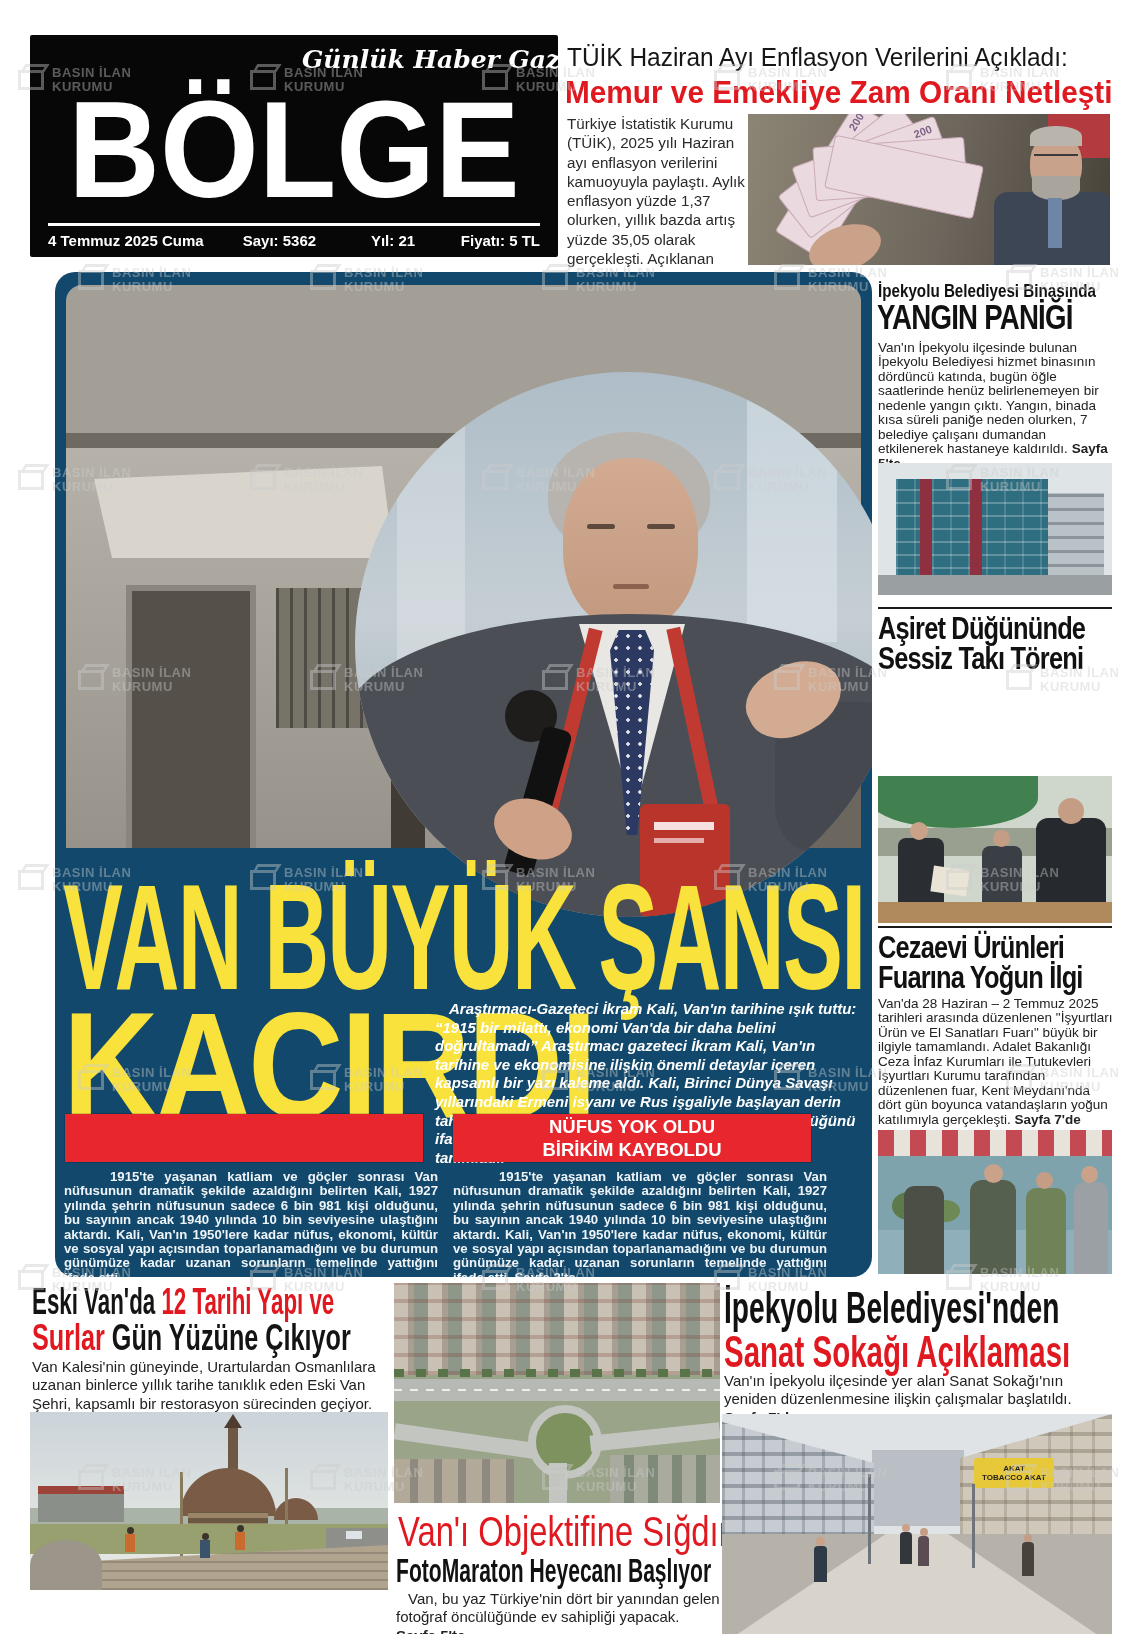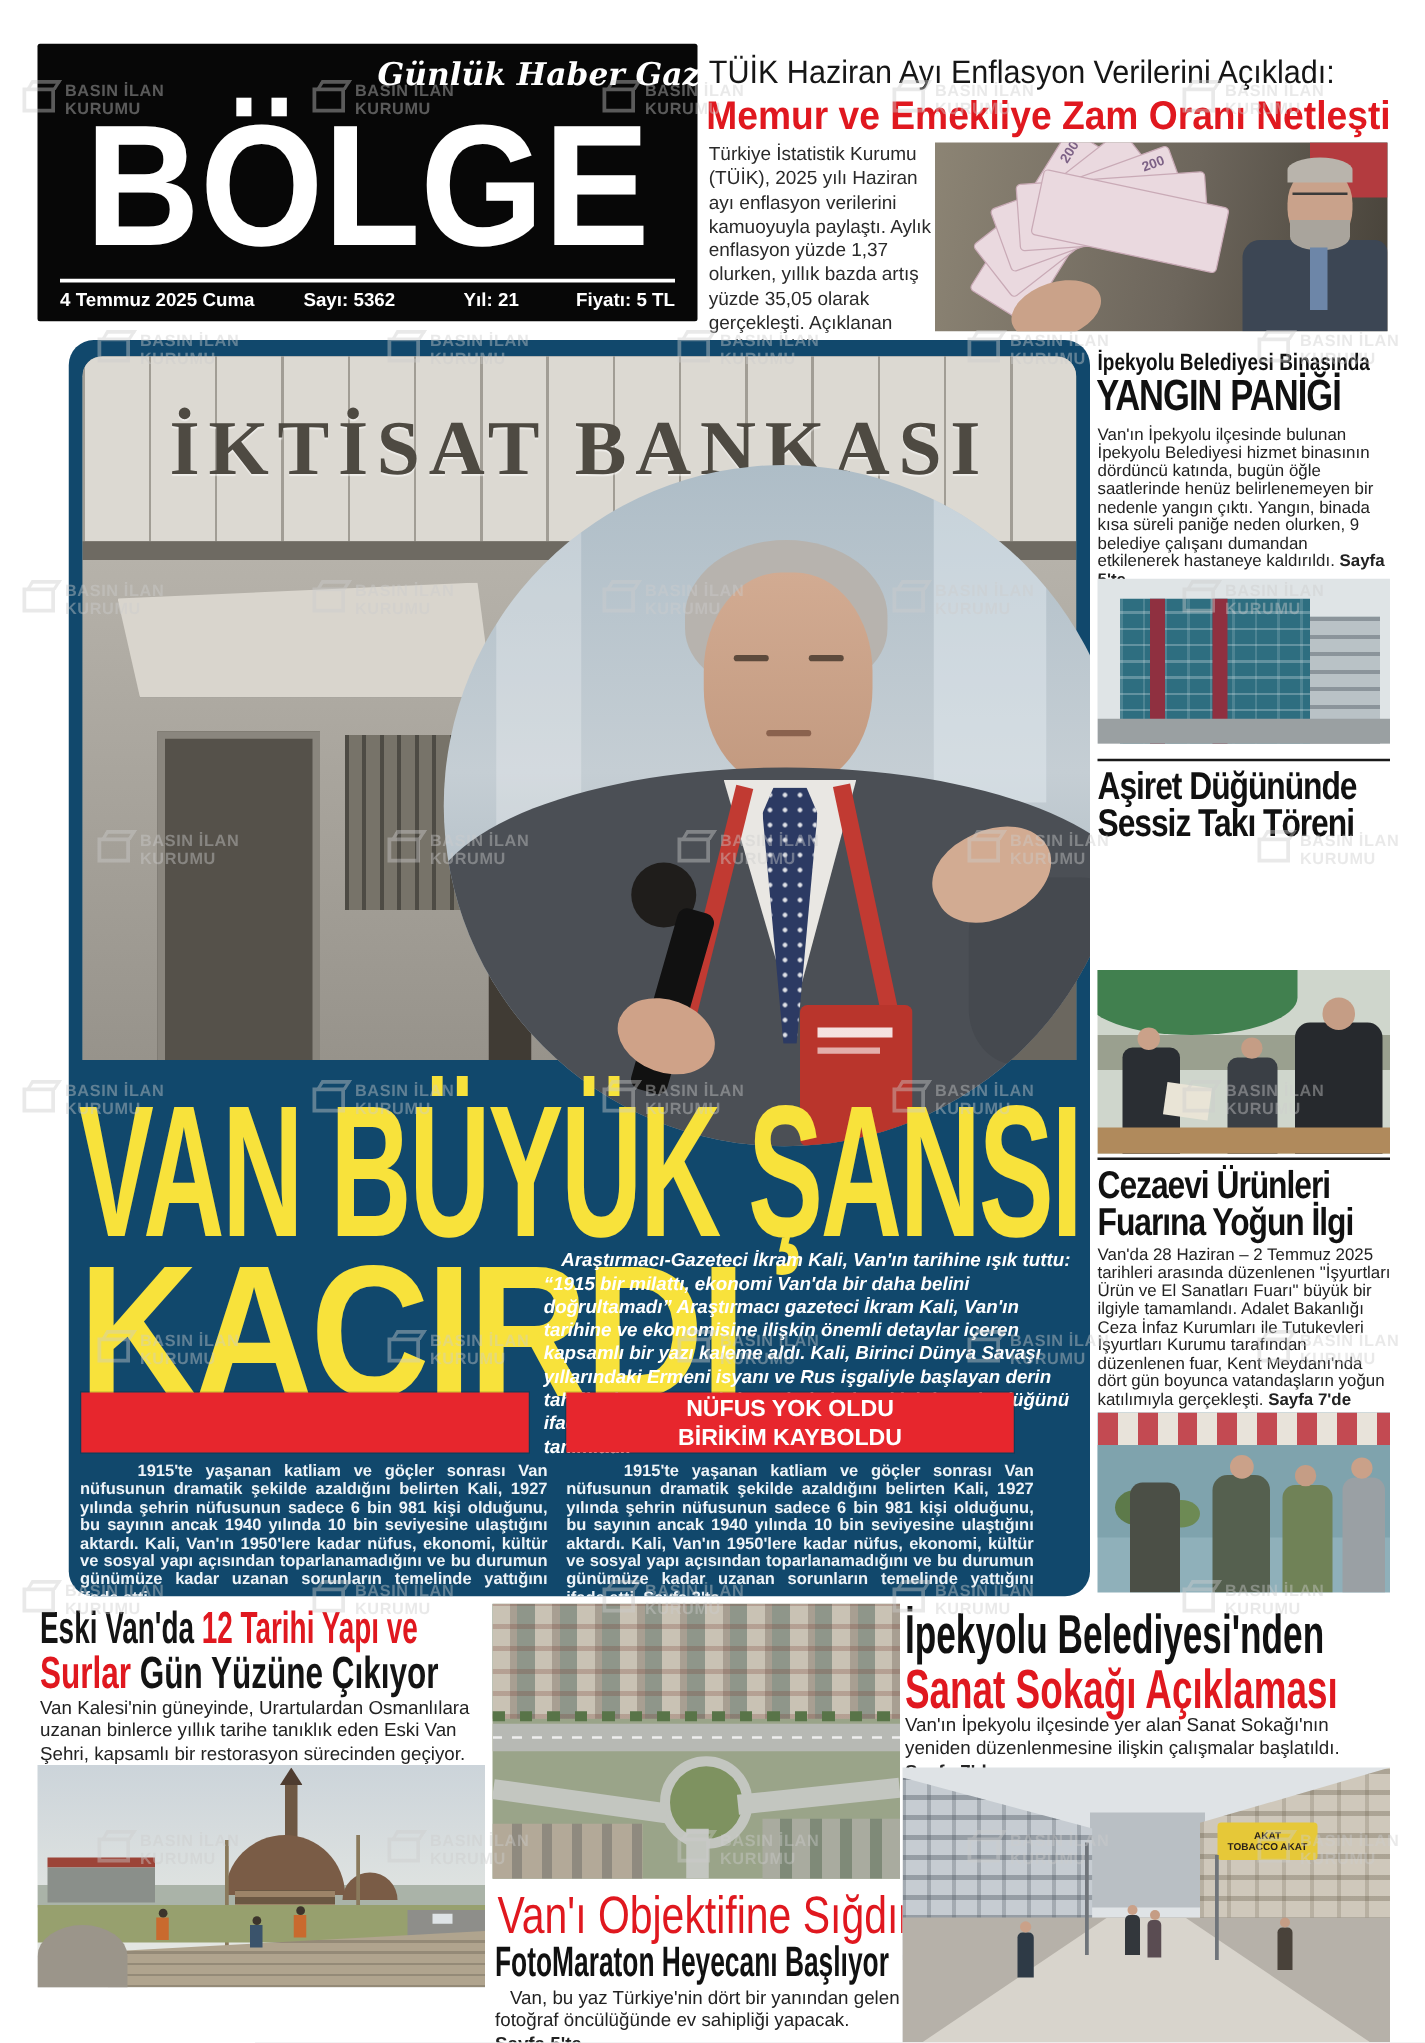--- a/index.html
+++ b/index.html
@@ -187,9 +187,6 @@
 
   <div class="abs main-block">
     <div class="photo-bank">
-      <div class="bank-sign">
-        <span class="bank-sign-text">İKTİSAT BANKASI</span>
-      </div>
       <div class="bank-ledge"></div>
       <div class="bank-facade">
         <div class="awning"></div>

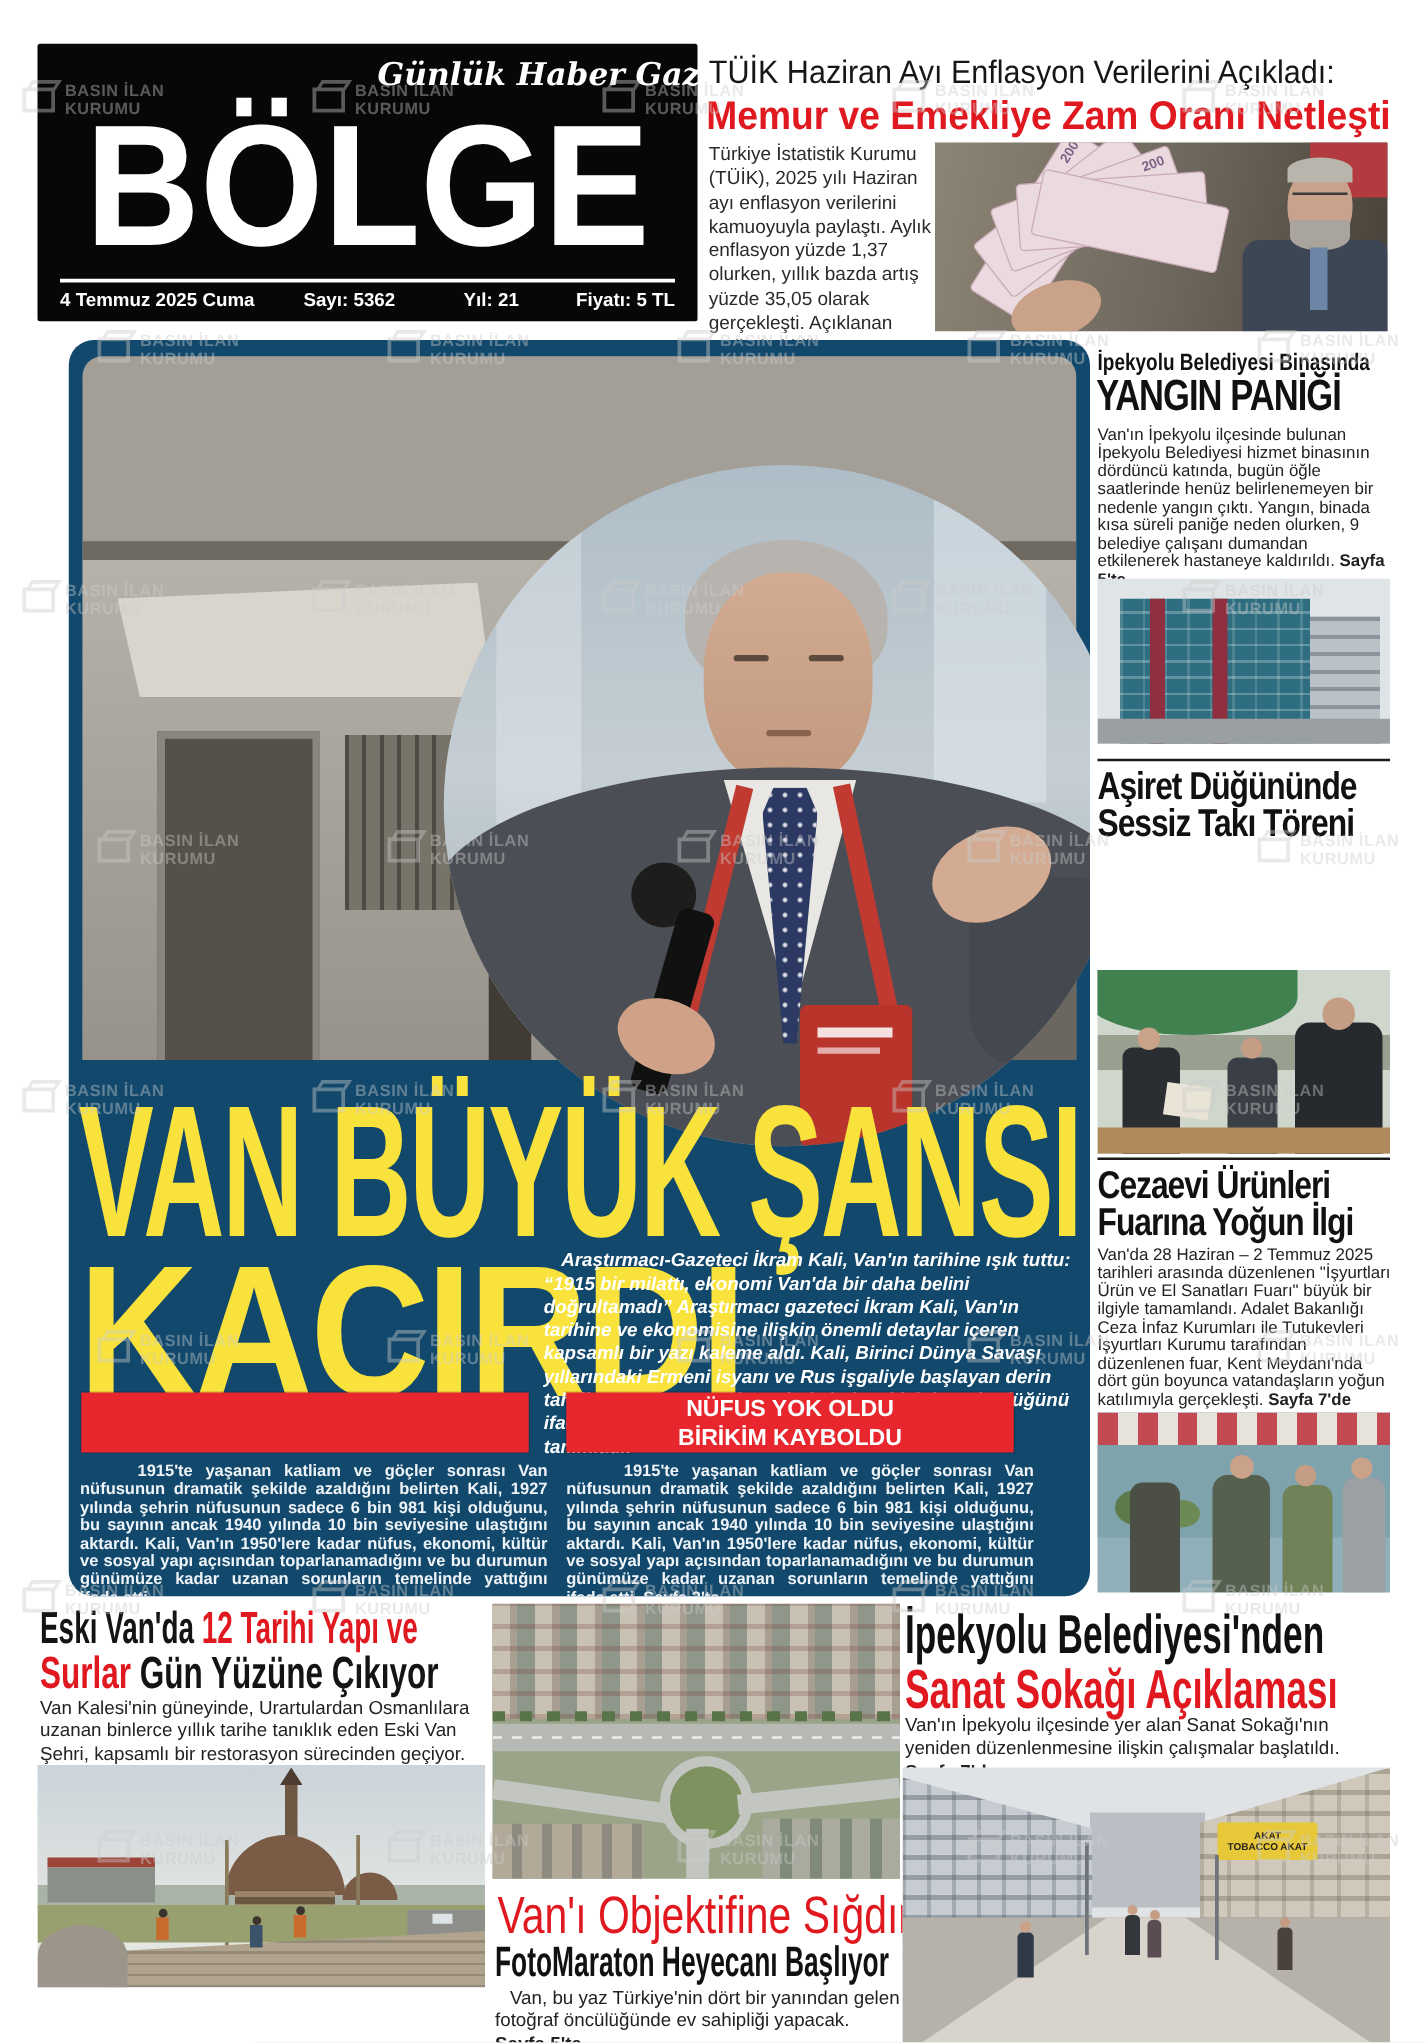--- a/index.html
+++ b/index.html
@@ -256,7 +256,7 @@
   <div class="abs rc-kicker">İpekyolu Belediyesi Binasında</div>
   <div class="abs rc-h-fire">YANGIN PANİĞİ</div>
   <div class="abs rc-body" style="left:878px;top:341px;">
-    <span>Van'ın İpekyolu ilçesinde bulunan İpekyolu Belediyesi hizmet binasının dördüncü katında, bugün öğle saatlerinde henüz belirlenemeyen bir nedenle yangın çıktı. Yangın, binada kısa süreli paniğe neden olurken, 9 belediye çalışanı dumandan etkilenerek hastaneye kaldırıldı.</span>
+    <span>Van'ın İpekyolu ilçesinde bulunan İpekyolu Belediyesi hizmet binasının dördüncü katında, bugün öğle saatlerinde henüz belirlenemeyen bir nedenle yangın çıktı. Yangın, binada kısa süreli paniğe neden olurken, 7 belediye çalışanı dumandan etkilenerek hastaneye kaldırıldı.</span>
     <b>Sayfa 5'te</b>
   </div>
   <div class="abs photo-fire">

